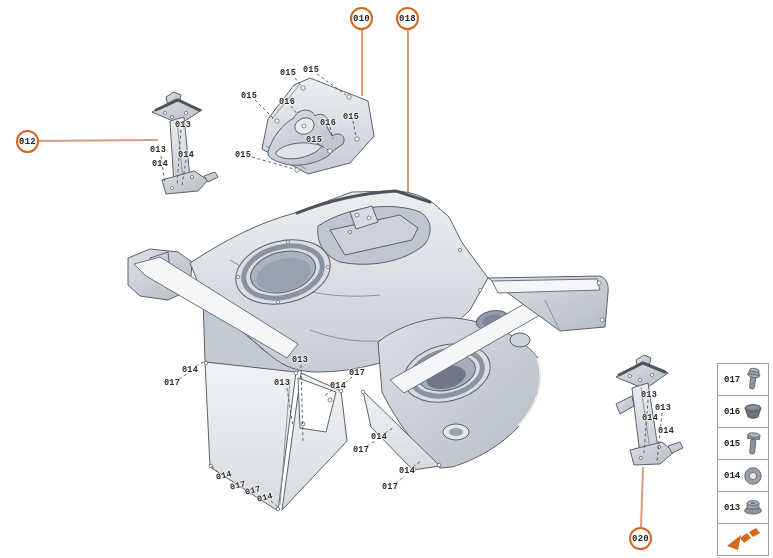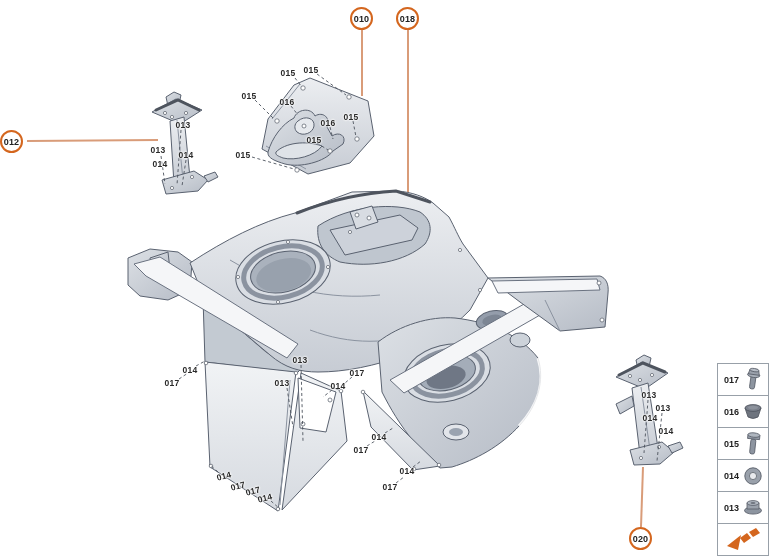--- a/index.html
+++ b/index.html
@@ -9,7 +9,7 @@
   html,body{margin:0;padding:0;background:var(--bg);}
   .stage{
     position:relative;width:773px;height:558px;overflow:hidden;
-    background:var(--bg);font-family:Liberation Sans, sans-serif;
+    background:var(--bg);font-family:Liberation Mono, monospace;
   }
   .art{position:absolute;left:0;top:0;}
   .callout{

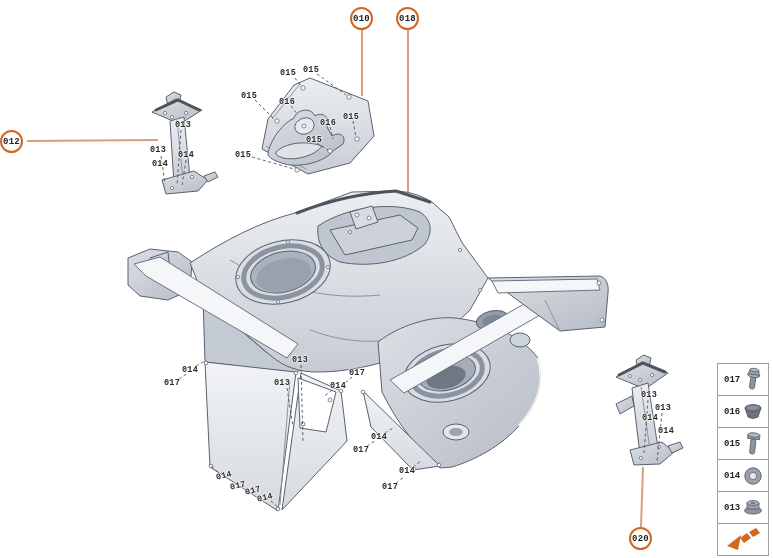--- a/index.html
+++ b/index.html
@@ -229,7 +229,7 @@
 
   <div class="callout" style="left:350px;top:7px">010</div>
   <div class="callout" style="left:396px;top:7px">018</div>
-  <div class="callout" style="left:0;top:130px">012</div>
+  <div class="callout" style="left:16px;top:130px">012</div>
   <div class="callout" style="left:629px;top:527px">020</div>
 
   <div id="labels">

